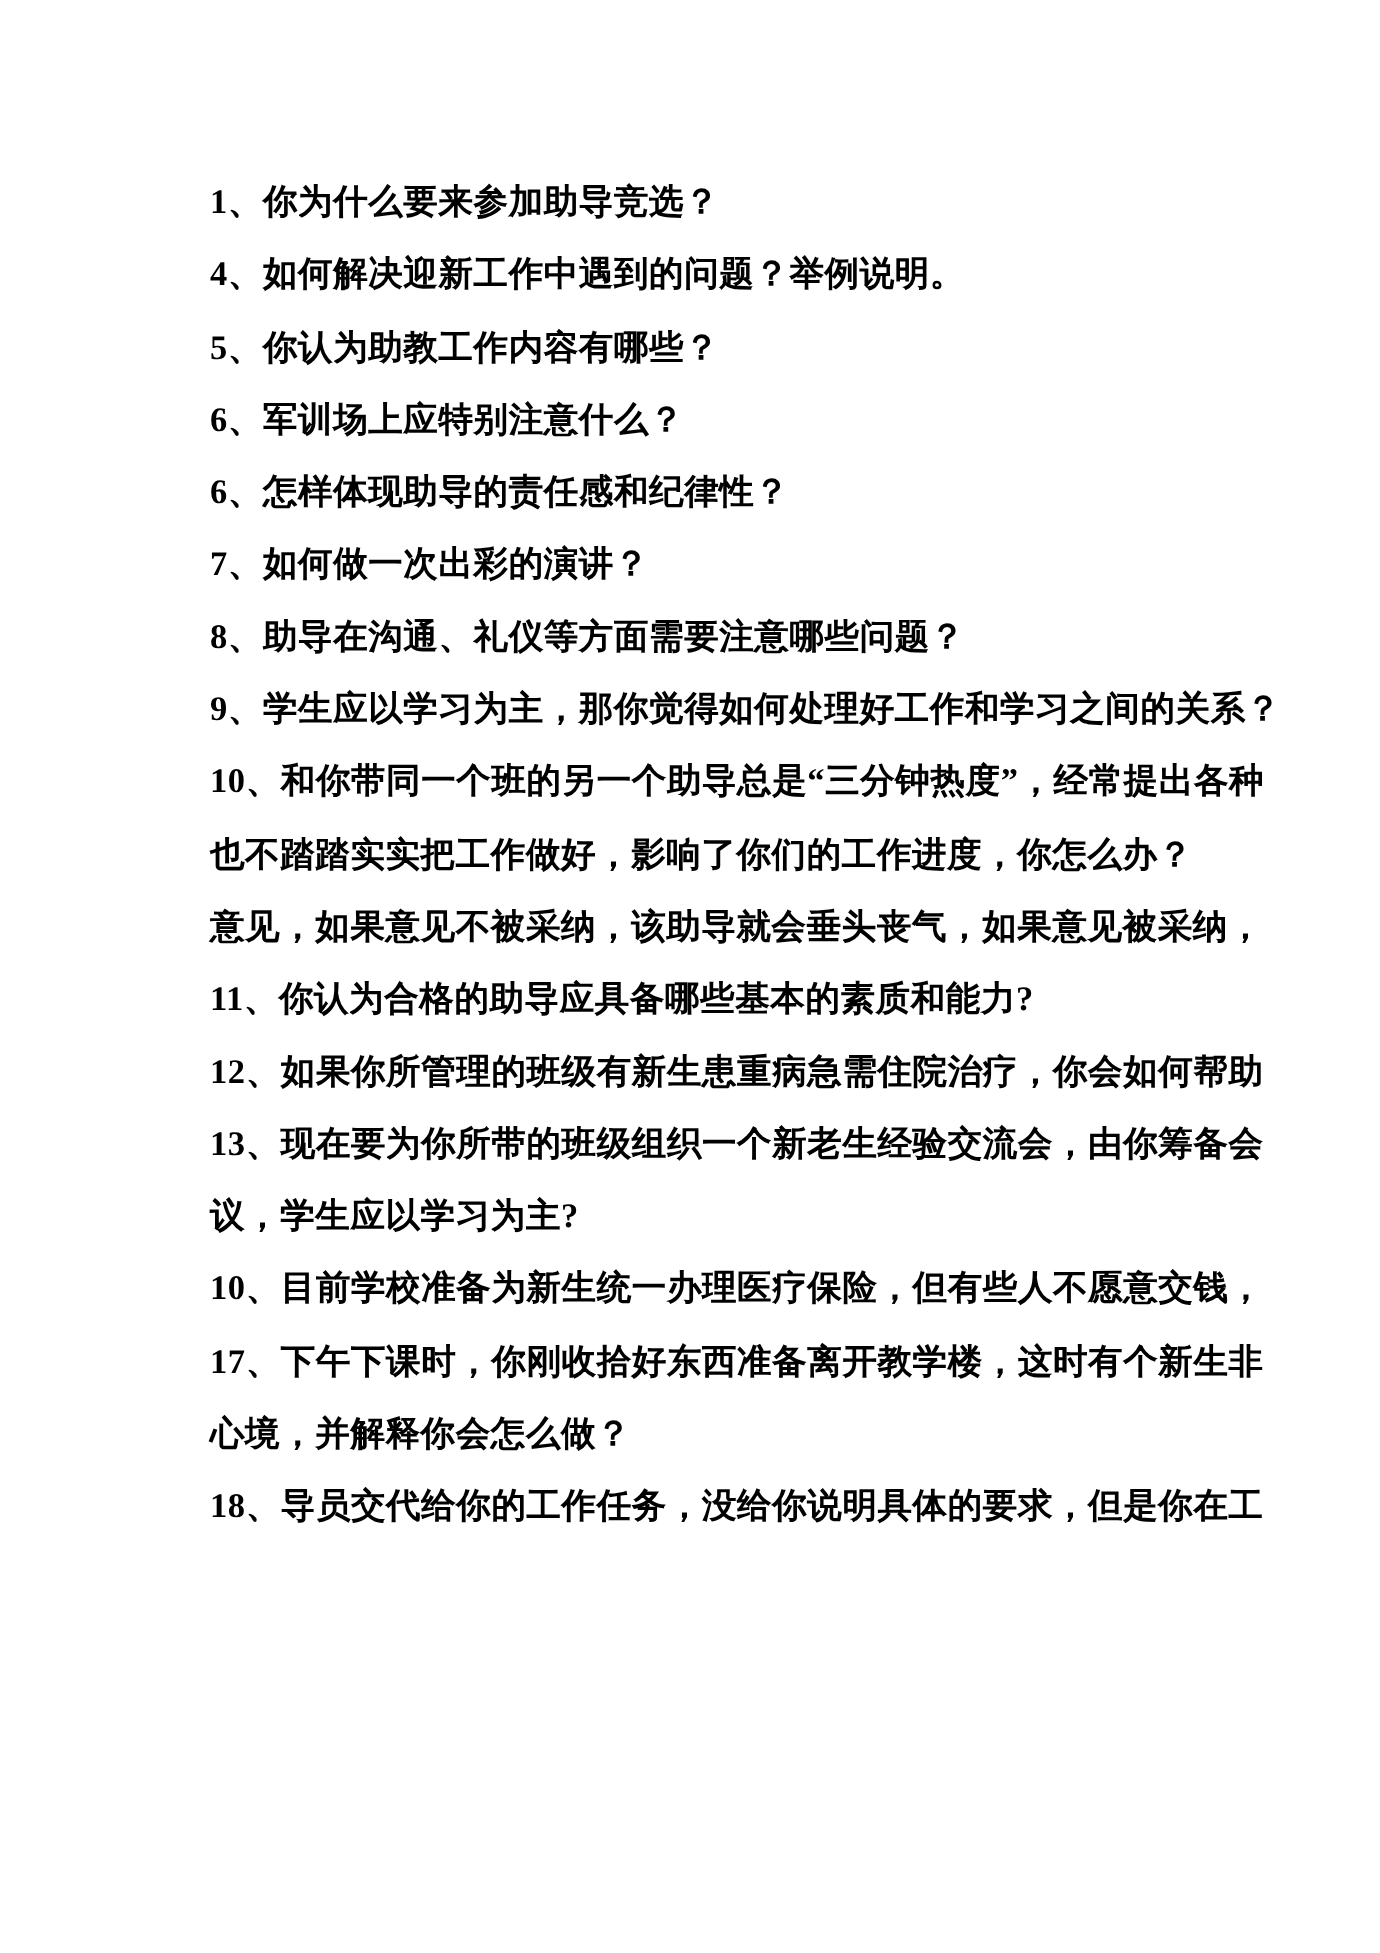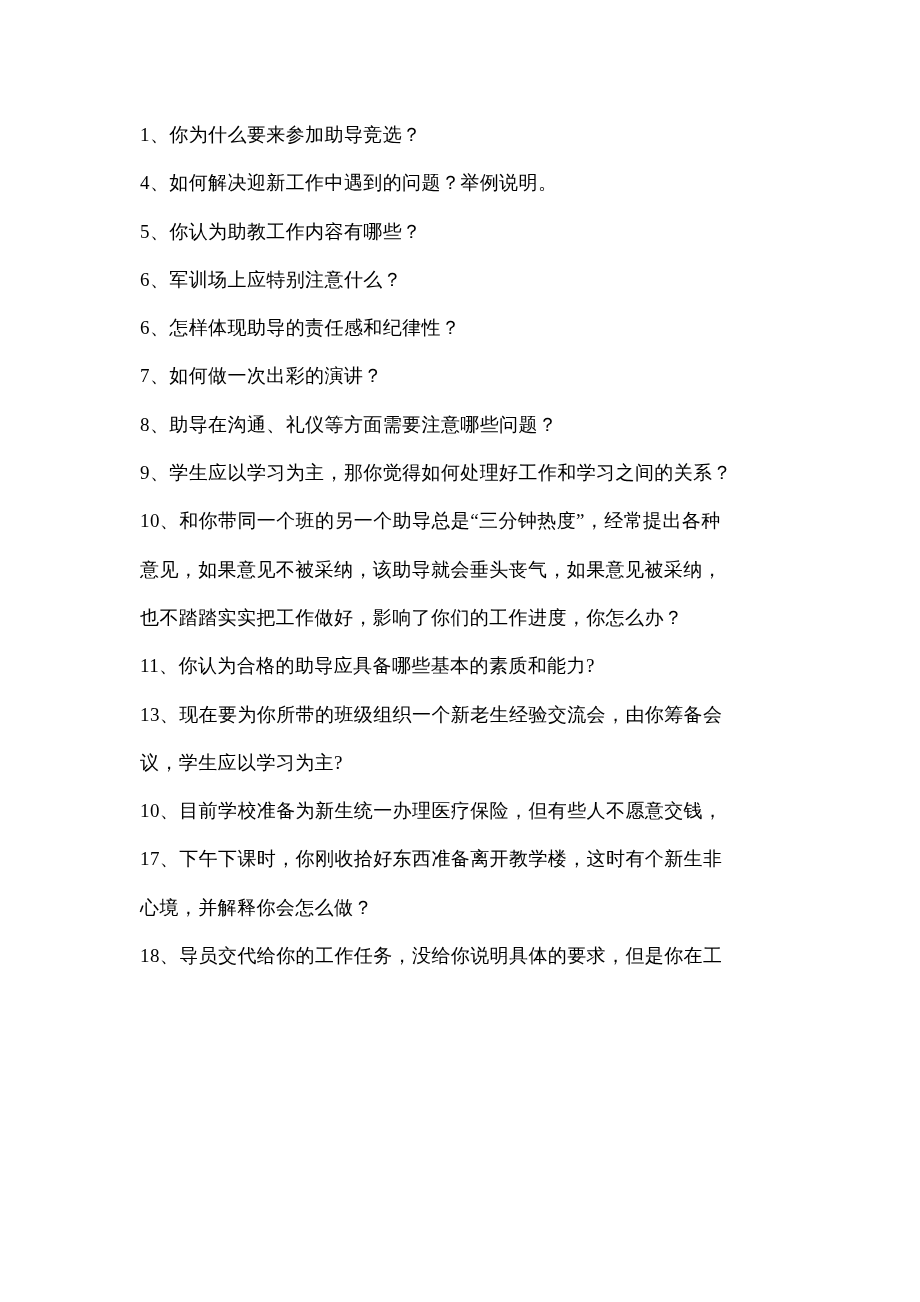--- a/index.html
+++ b/index.html
@@ -24,9 +24,10 @@
     .line {
       height: 48.3px;
       line-height: 44px;
-      font-size: 19px;
+      font-size: 23px;
       white-space: nowrap;
       letter-spacing: 0.4px;
+      font-weight: bold;
     }
   </style>
 </head>

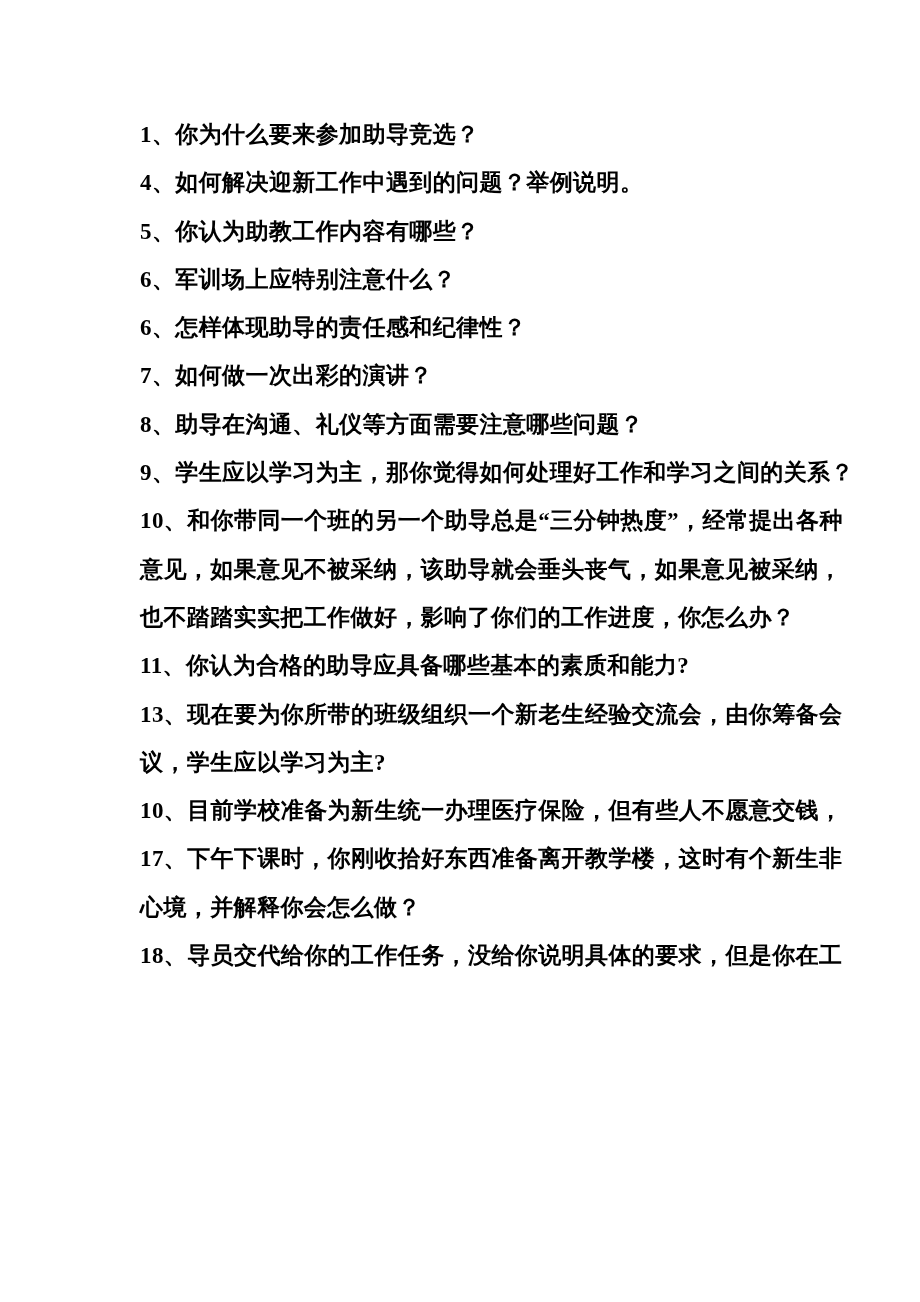--- a/index.html
+++ b/index.html
@@ -43,8 +43,8 @@
   <div class="line">8、助导在沟通、礼仪等方面需要注意哪些问题？</div>
   <div class="line">9、学生应以学习为主，那你觉得如何处理好工作和学习之间的关系？</div>
   <div class="line">10、和你带同一个班的另一个助导总是“三分钟热度”，经常提出各种</div>
+  <div class="line">也不踏踏实实把工作做好，影响了你们的工作进度，你怎么办？</div>
   <div class="line">意见，如果意见不被采纳，该助导就会垂头丧气，如果意见被采纳，</div>
-  <div class="line">也不踏踏实实把工作做好，影响了你们的工作进度，你怎么办？</div>
   <div class="line">11、你认为合格的助导应具备哪些基本的素质和能力?</div>
   <div class="line">13、现在要为你所带的班级组织一个新老生经验交流会，由你筹备会</div>
   <div class="line">议，学生应以学习为主?</div>

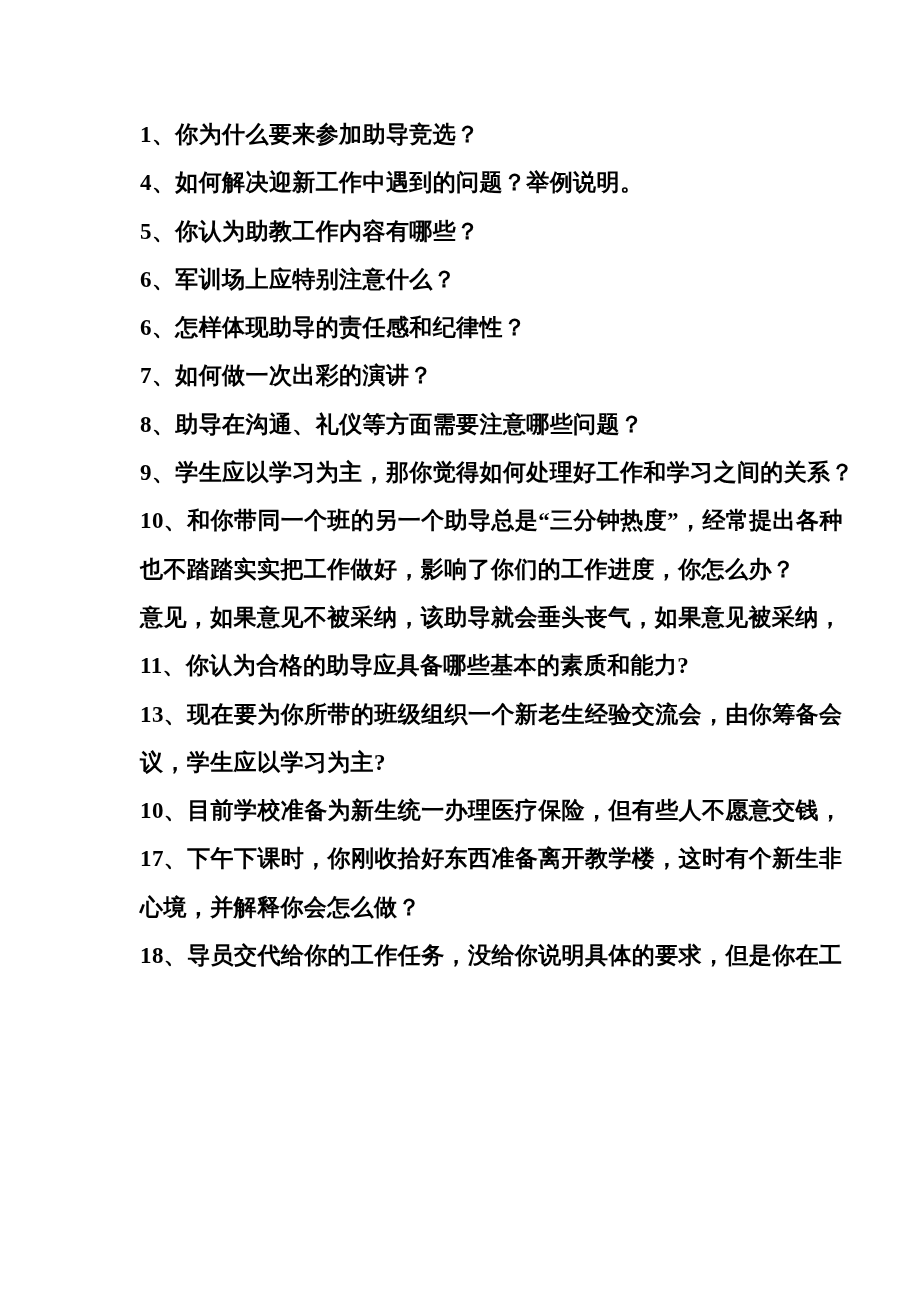--- a/index.html
+++ b/index.html
@@ -46,6 +46,7 @@
   <div class="line">也不踏踏实实把工作做好，影响了你们的工作进度，你怎么办？</div>
   <div class="line">意见，如果意见不被采纳，该助导就会垂头丧气，如果意见被采纳，</div>
   <div class="line">11、你认为合格的助导应具备哪些基本的素质和能力?</div>
+  <div class="line">12、如果你所管理的班级有新生患重病急需住院治疗，你会如何帮助</div>
   <div class="line">13、现在要为你所带的班级组织一个新老生经验交流会，由你筹备会</div>
   <div class="line">议，学生应以学习为主?</div>
   <div class="line">10、目前学校准备为新生统一办理医疗保险，但有些人不愿意交钱，</div>

